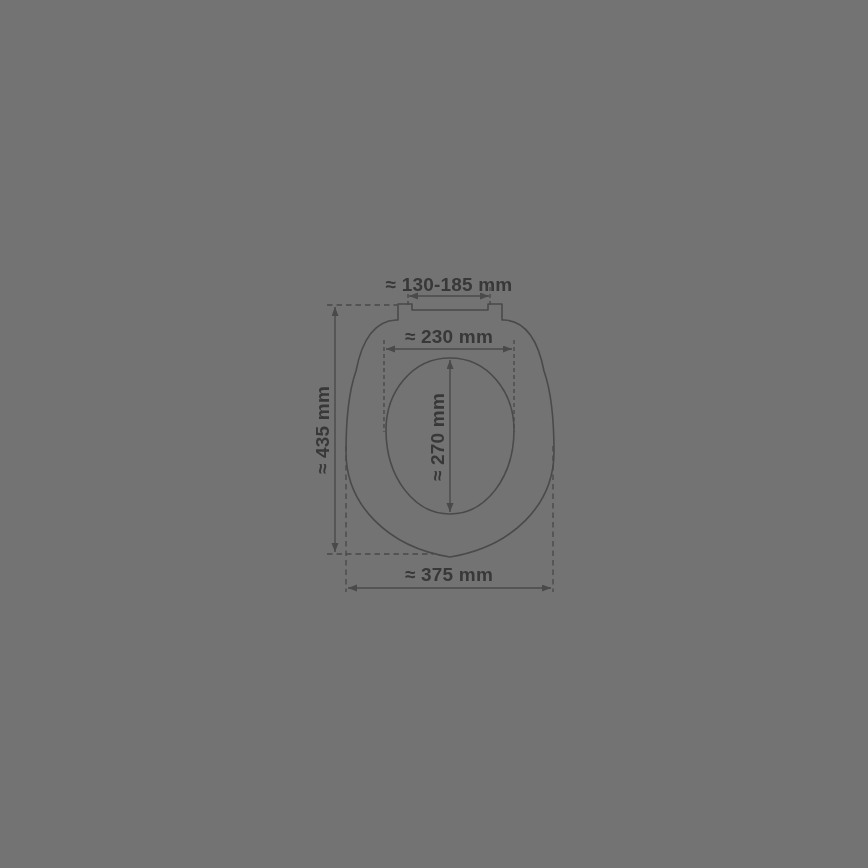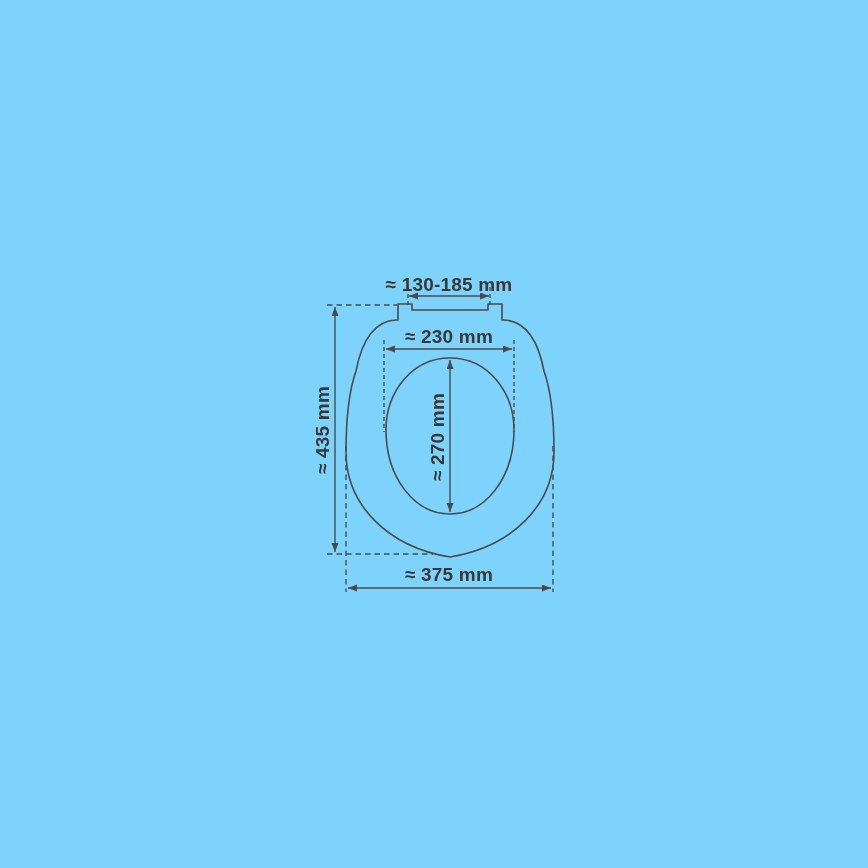--- a/index.html
+++ b/index.html
@@ -12,7 +12,7 @@
     position: relative;
     width: 868px;
     height: 868px;
-    background: #7dd3fc;
+    background: #737373;
     overflow: hidden;
   }
   .canvas svg {

